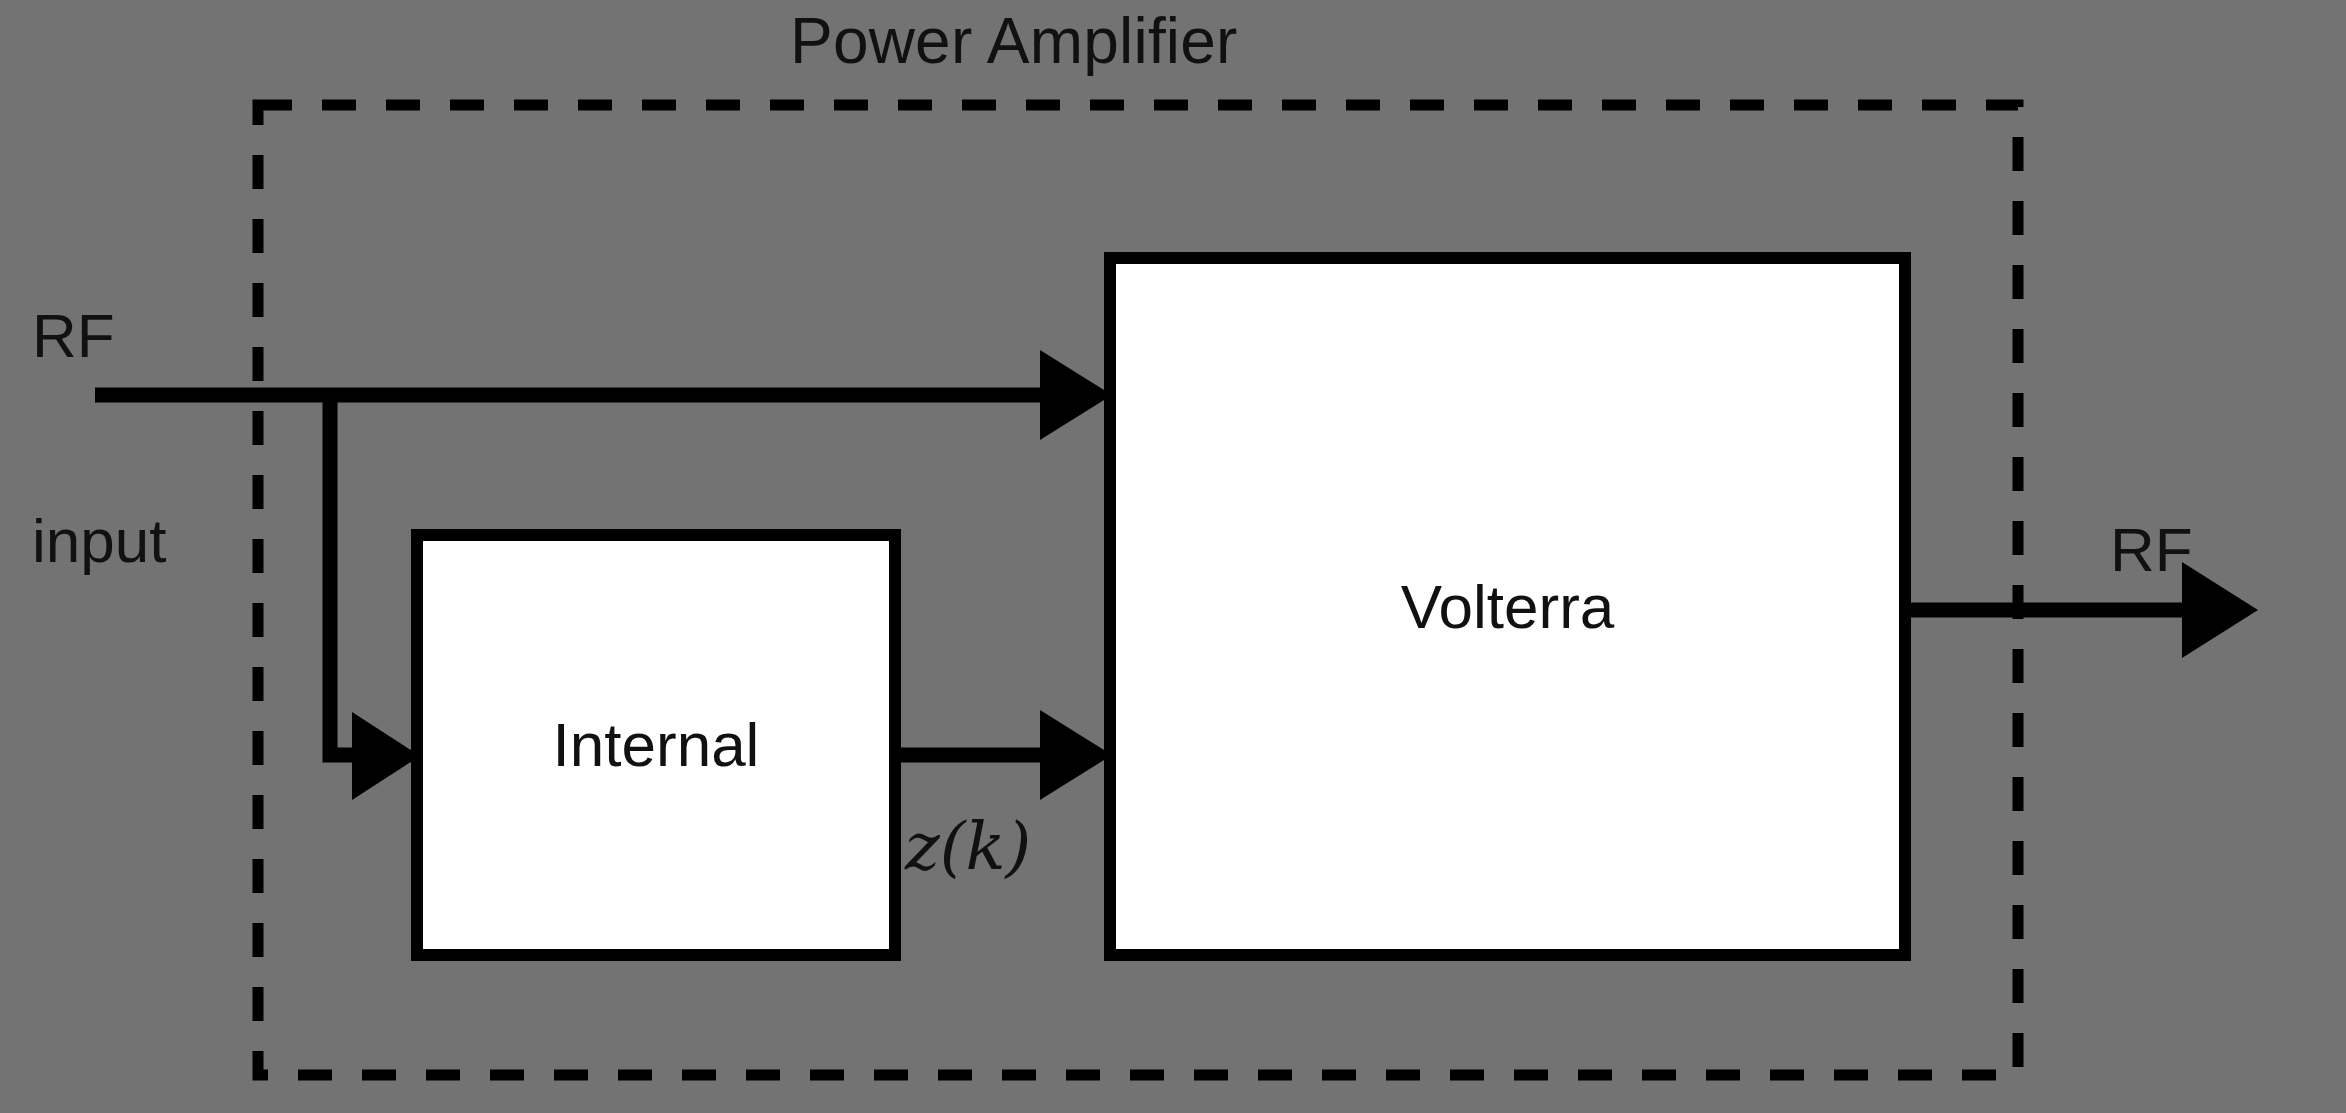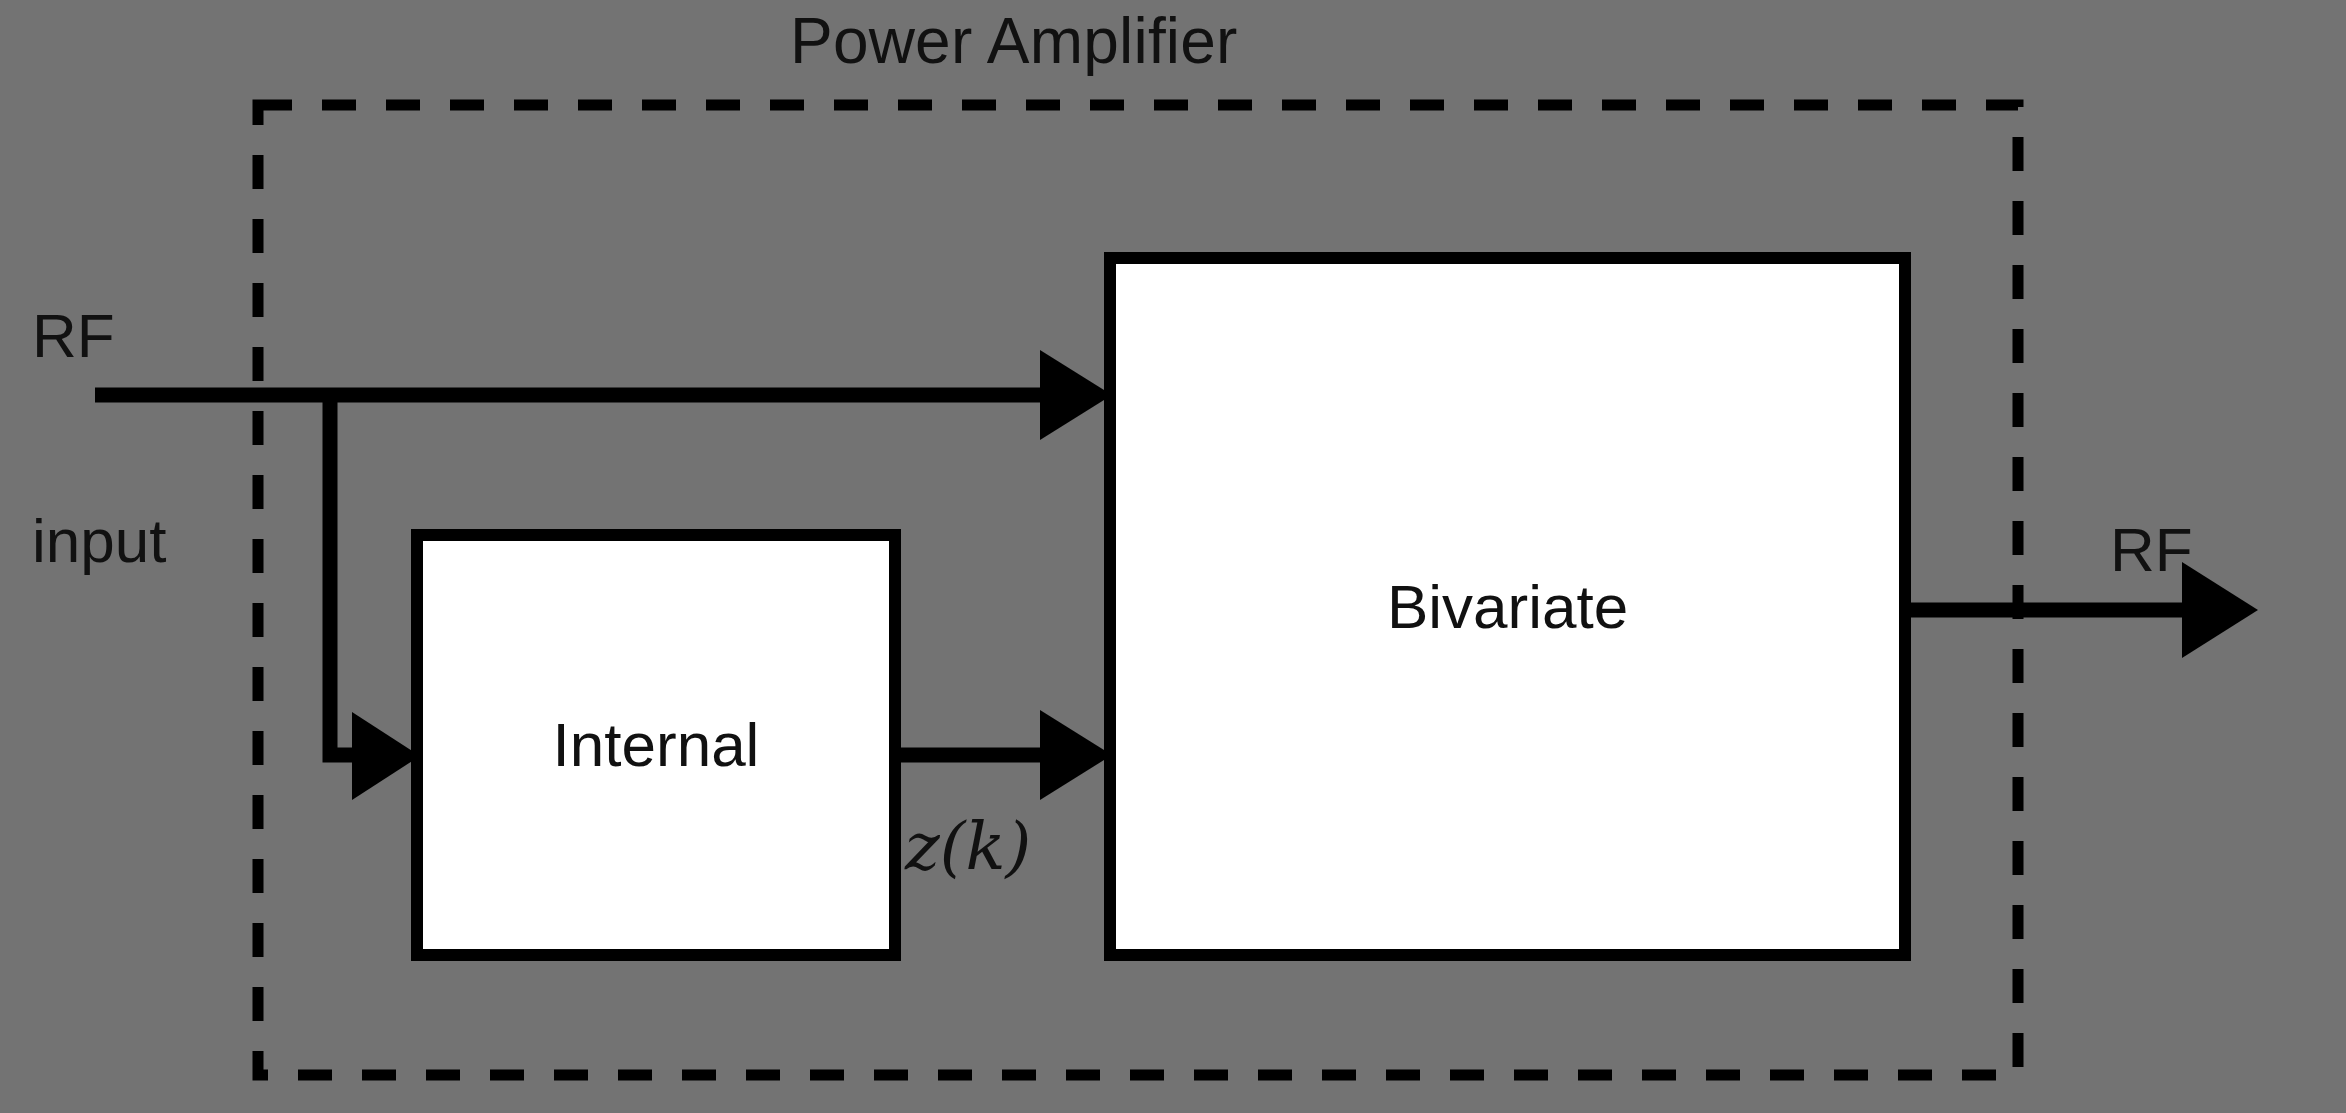--- a/index.html
+++ b/index.html
@@ -124,7 +124,7 @@
   </div>
 
   <div class="box-label bv-label">
-    <div>Bivariate</div>
+    <div>Volterra</div>
   </div>
 
   <div class="zk-label">z(k)</div>

